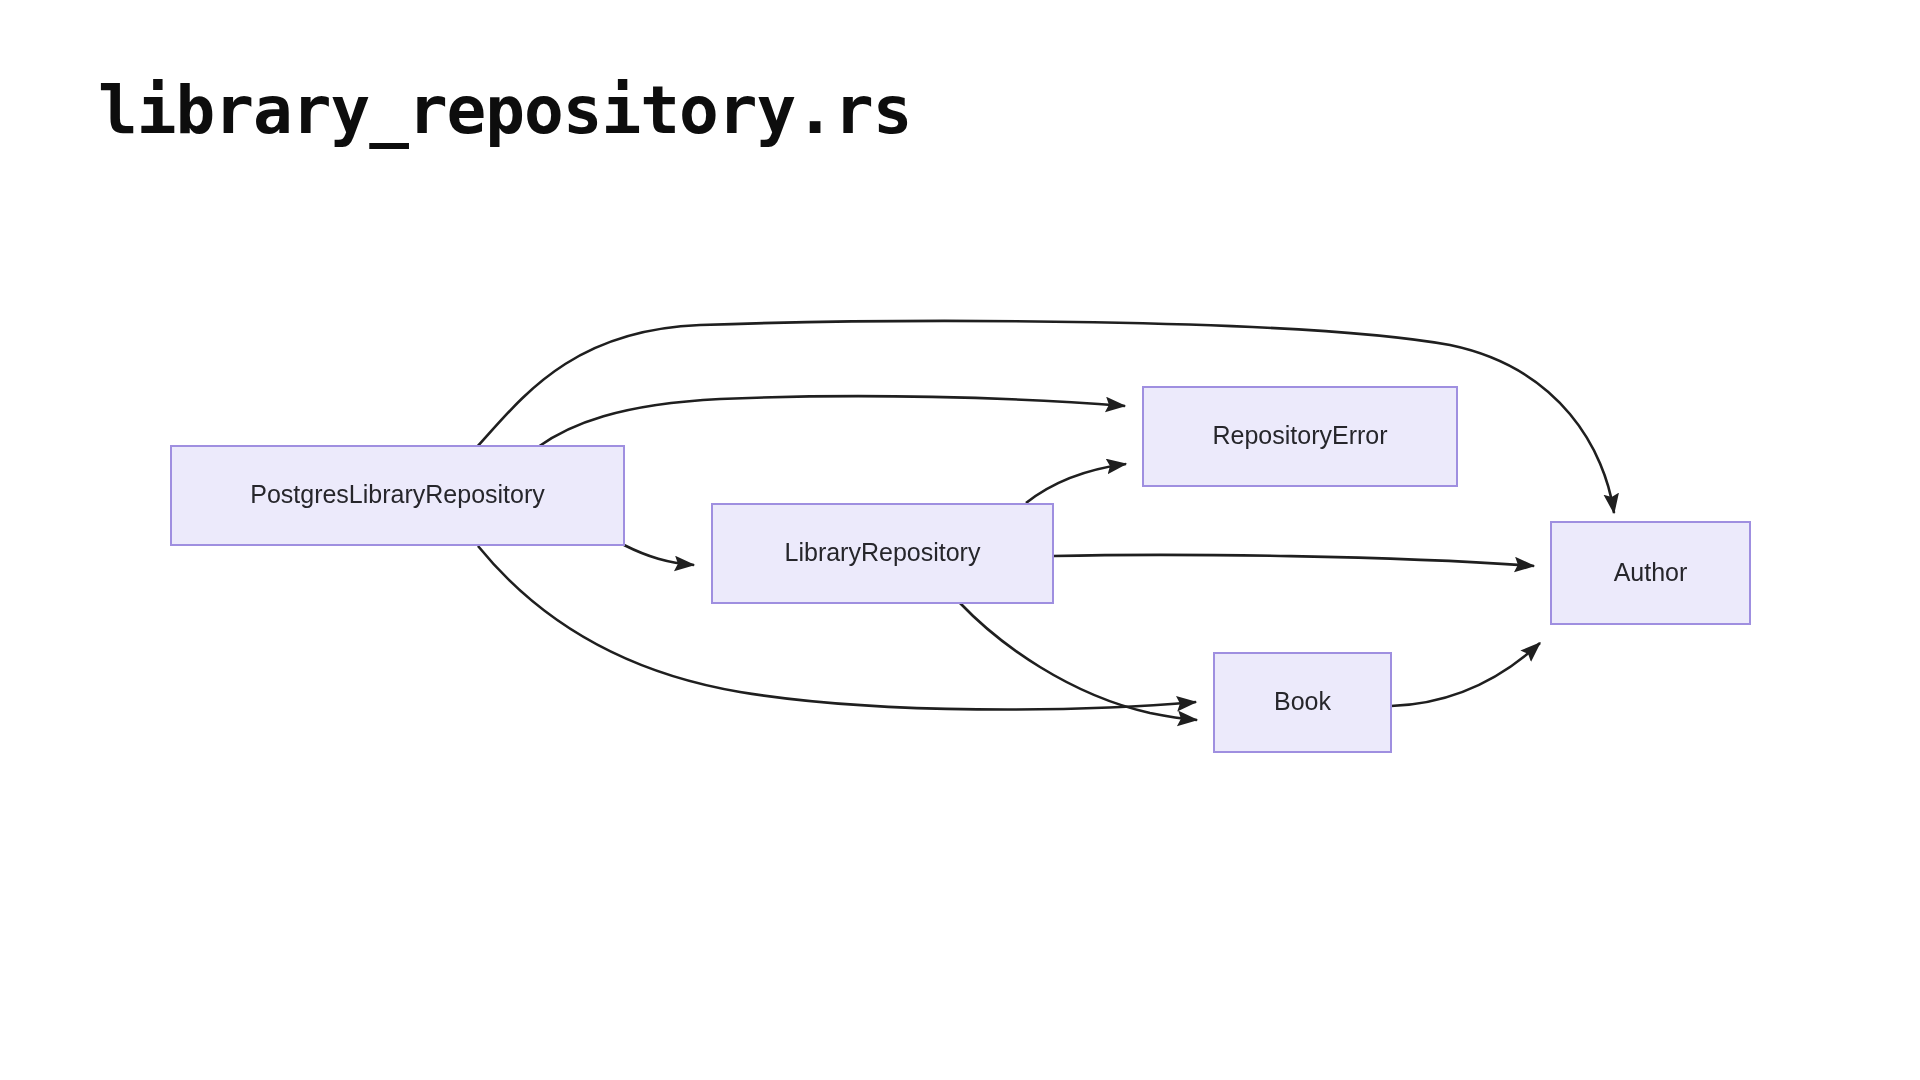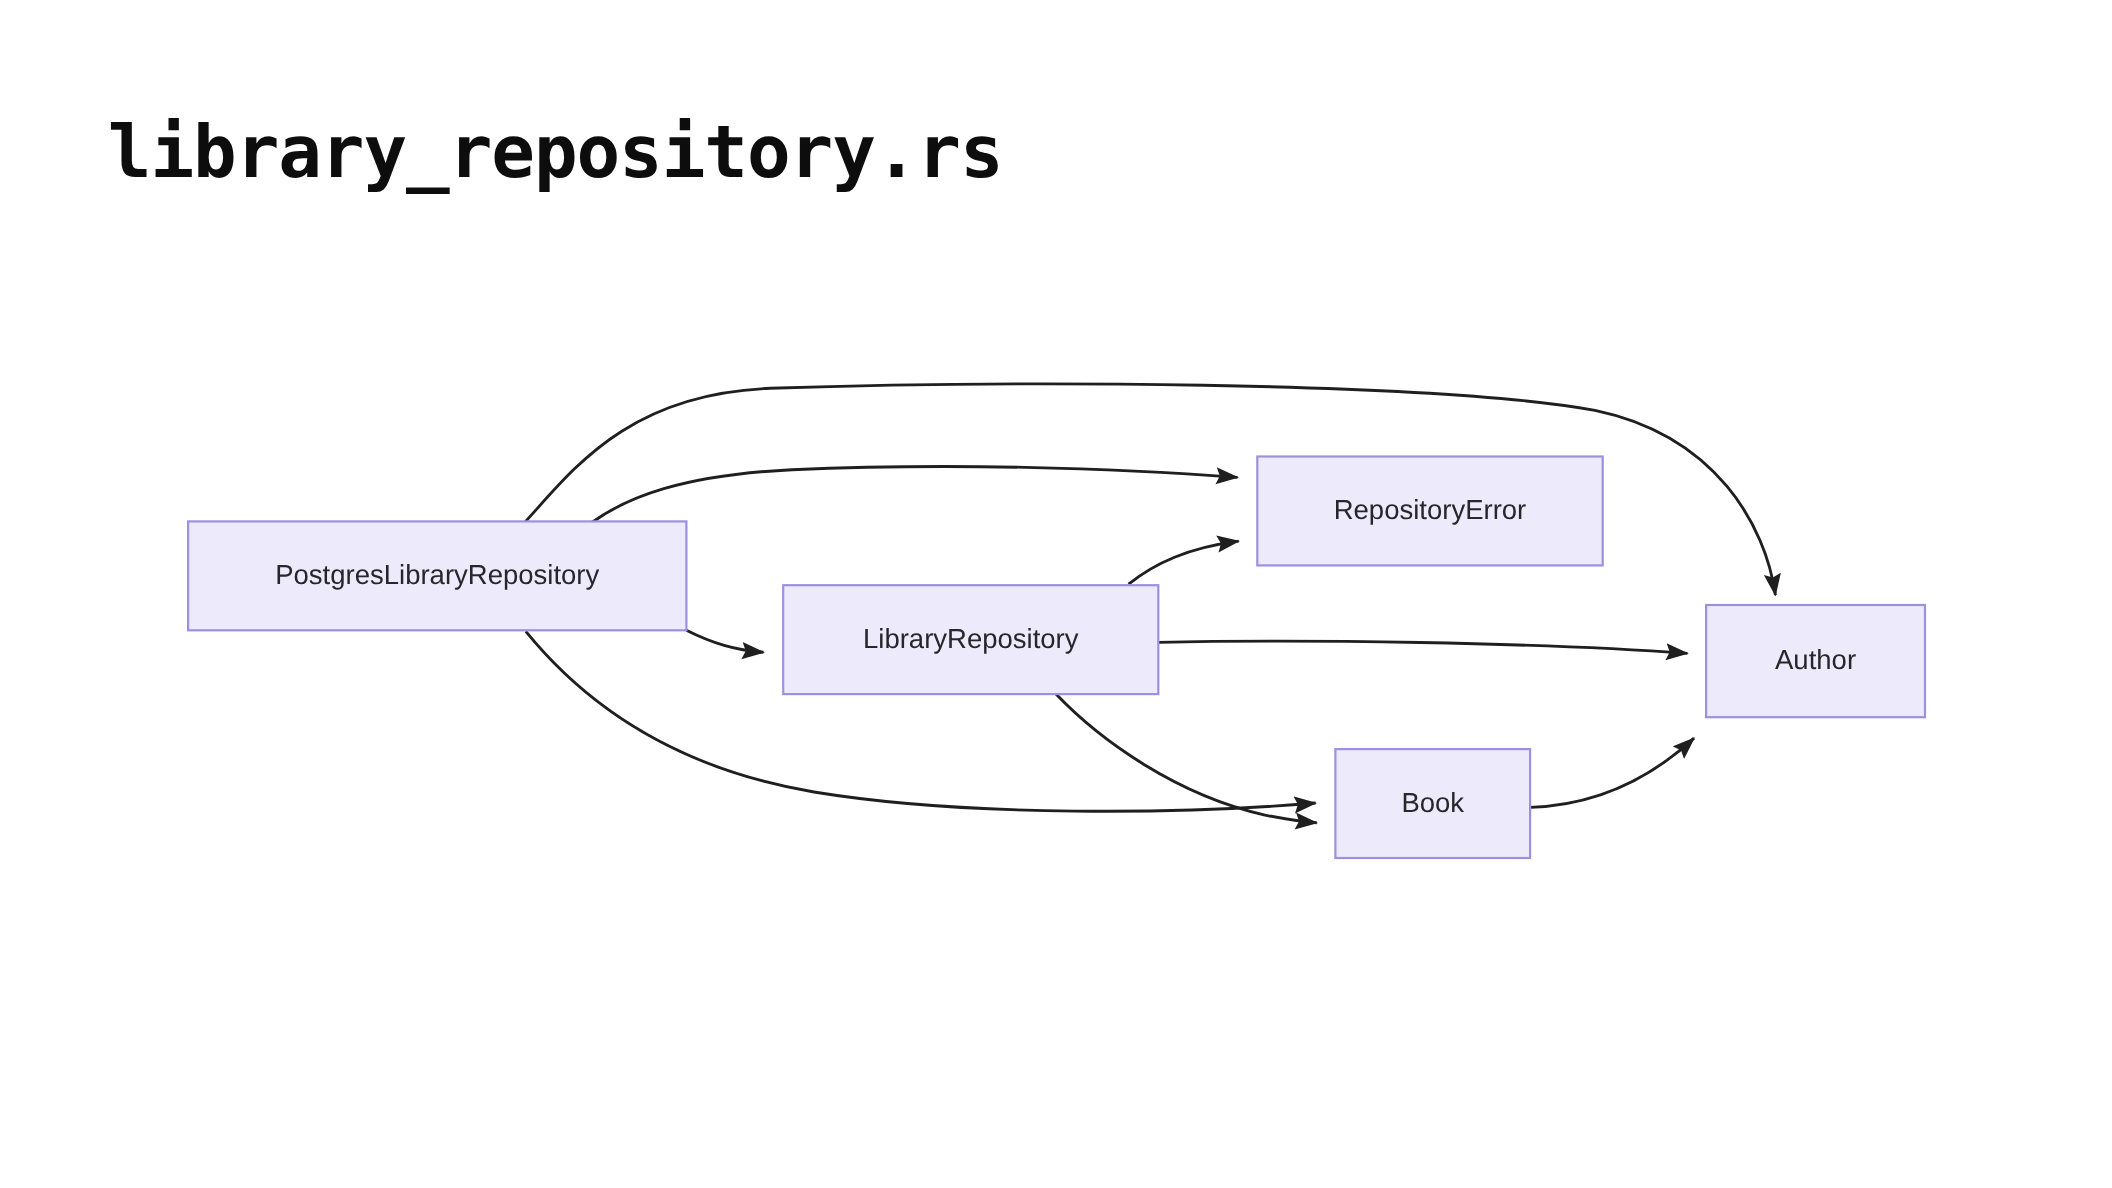--- a/index.html
+++ b/index.html
@@ -20,7 +20,6 @@
     width: 1920px;
     height: 787px;
     background: #ffffff;
-    margin-top: 28px;
   }
   #page-title {
     position: absolute;

